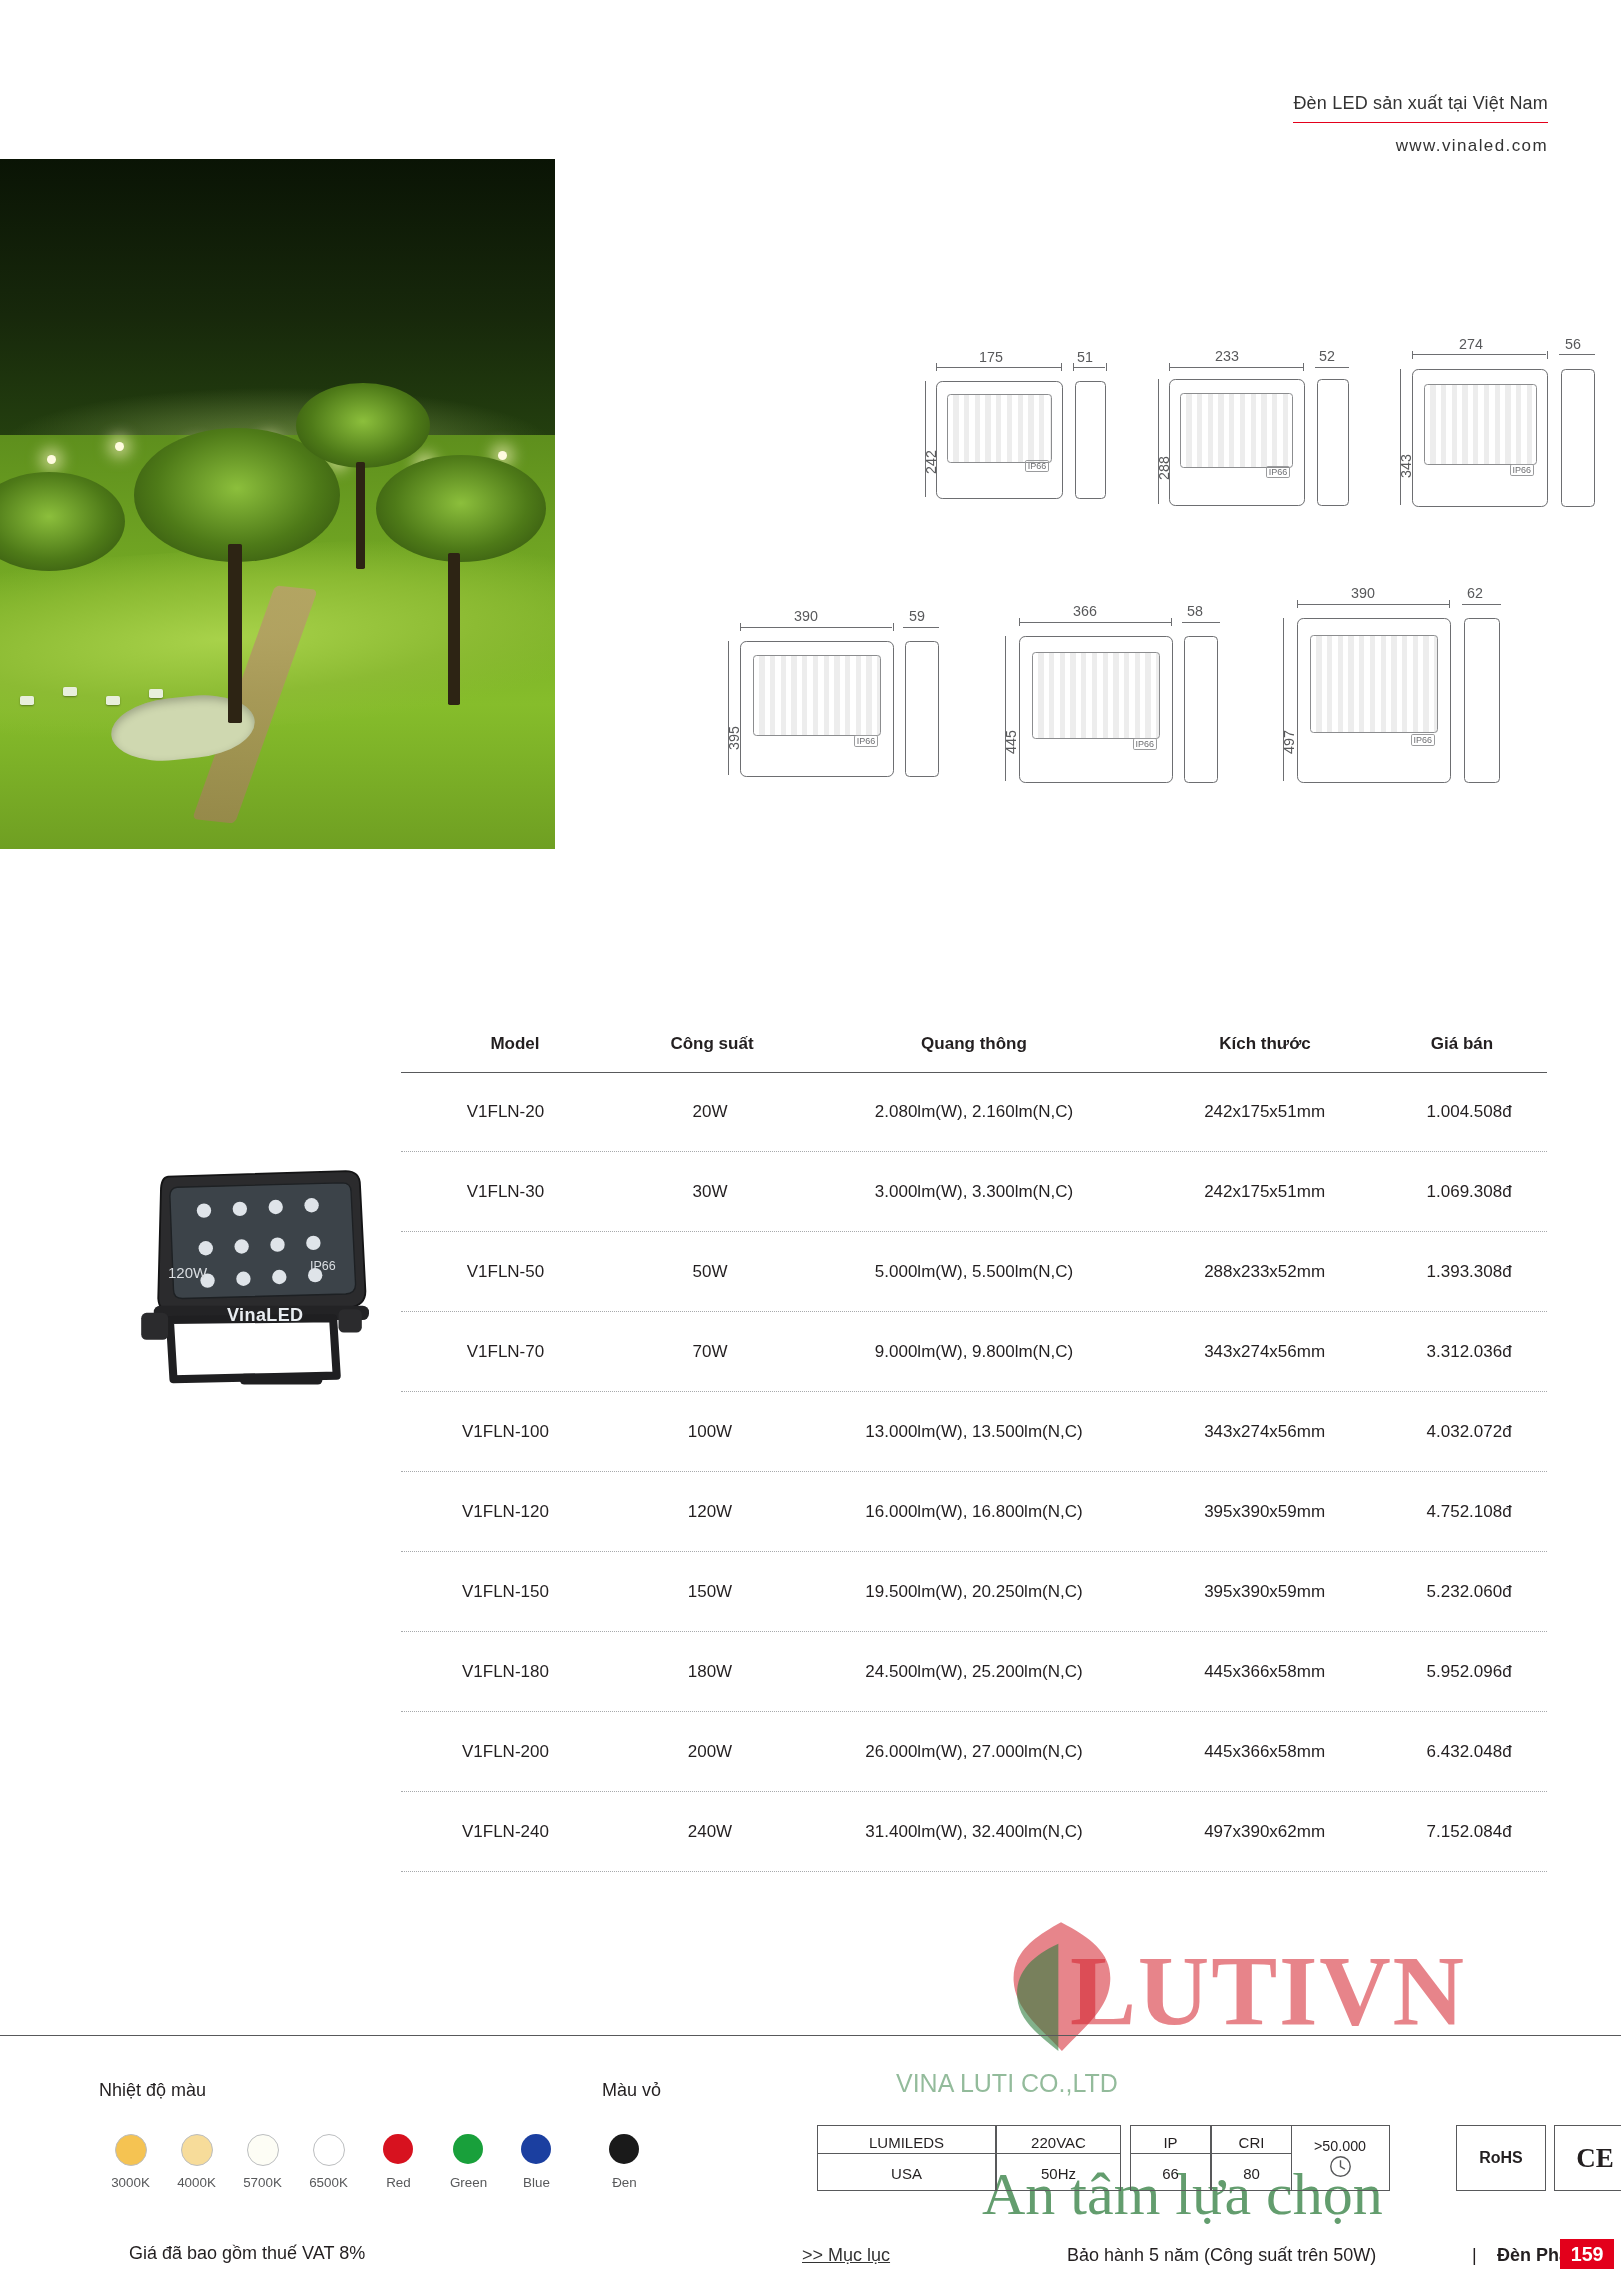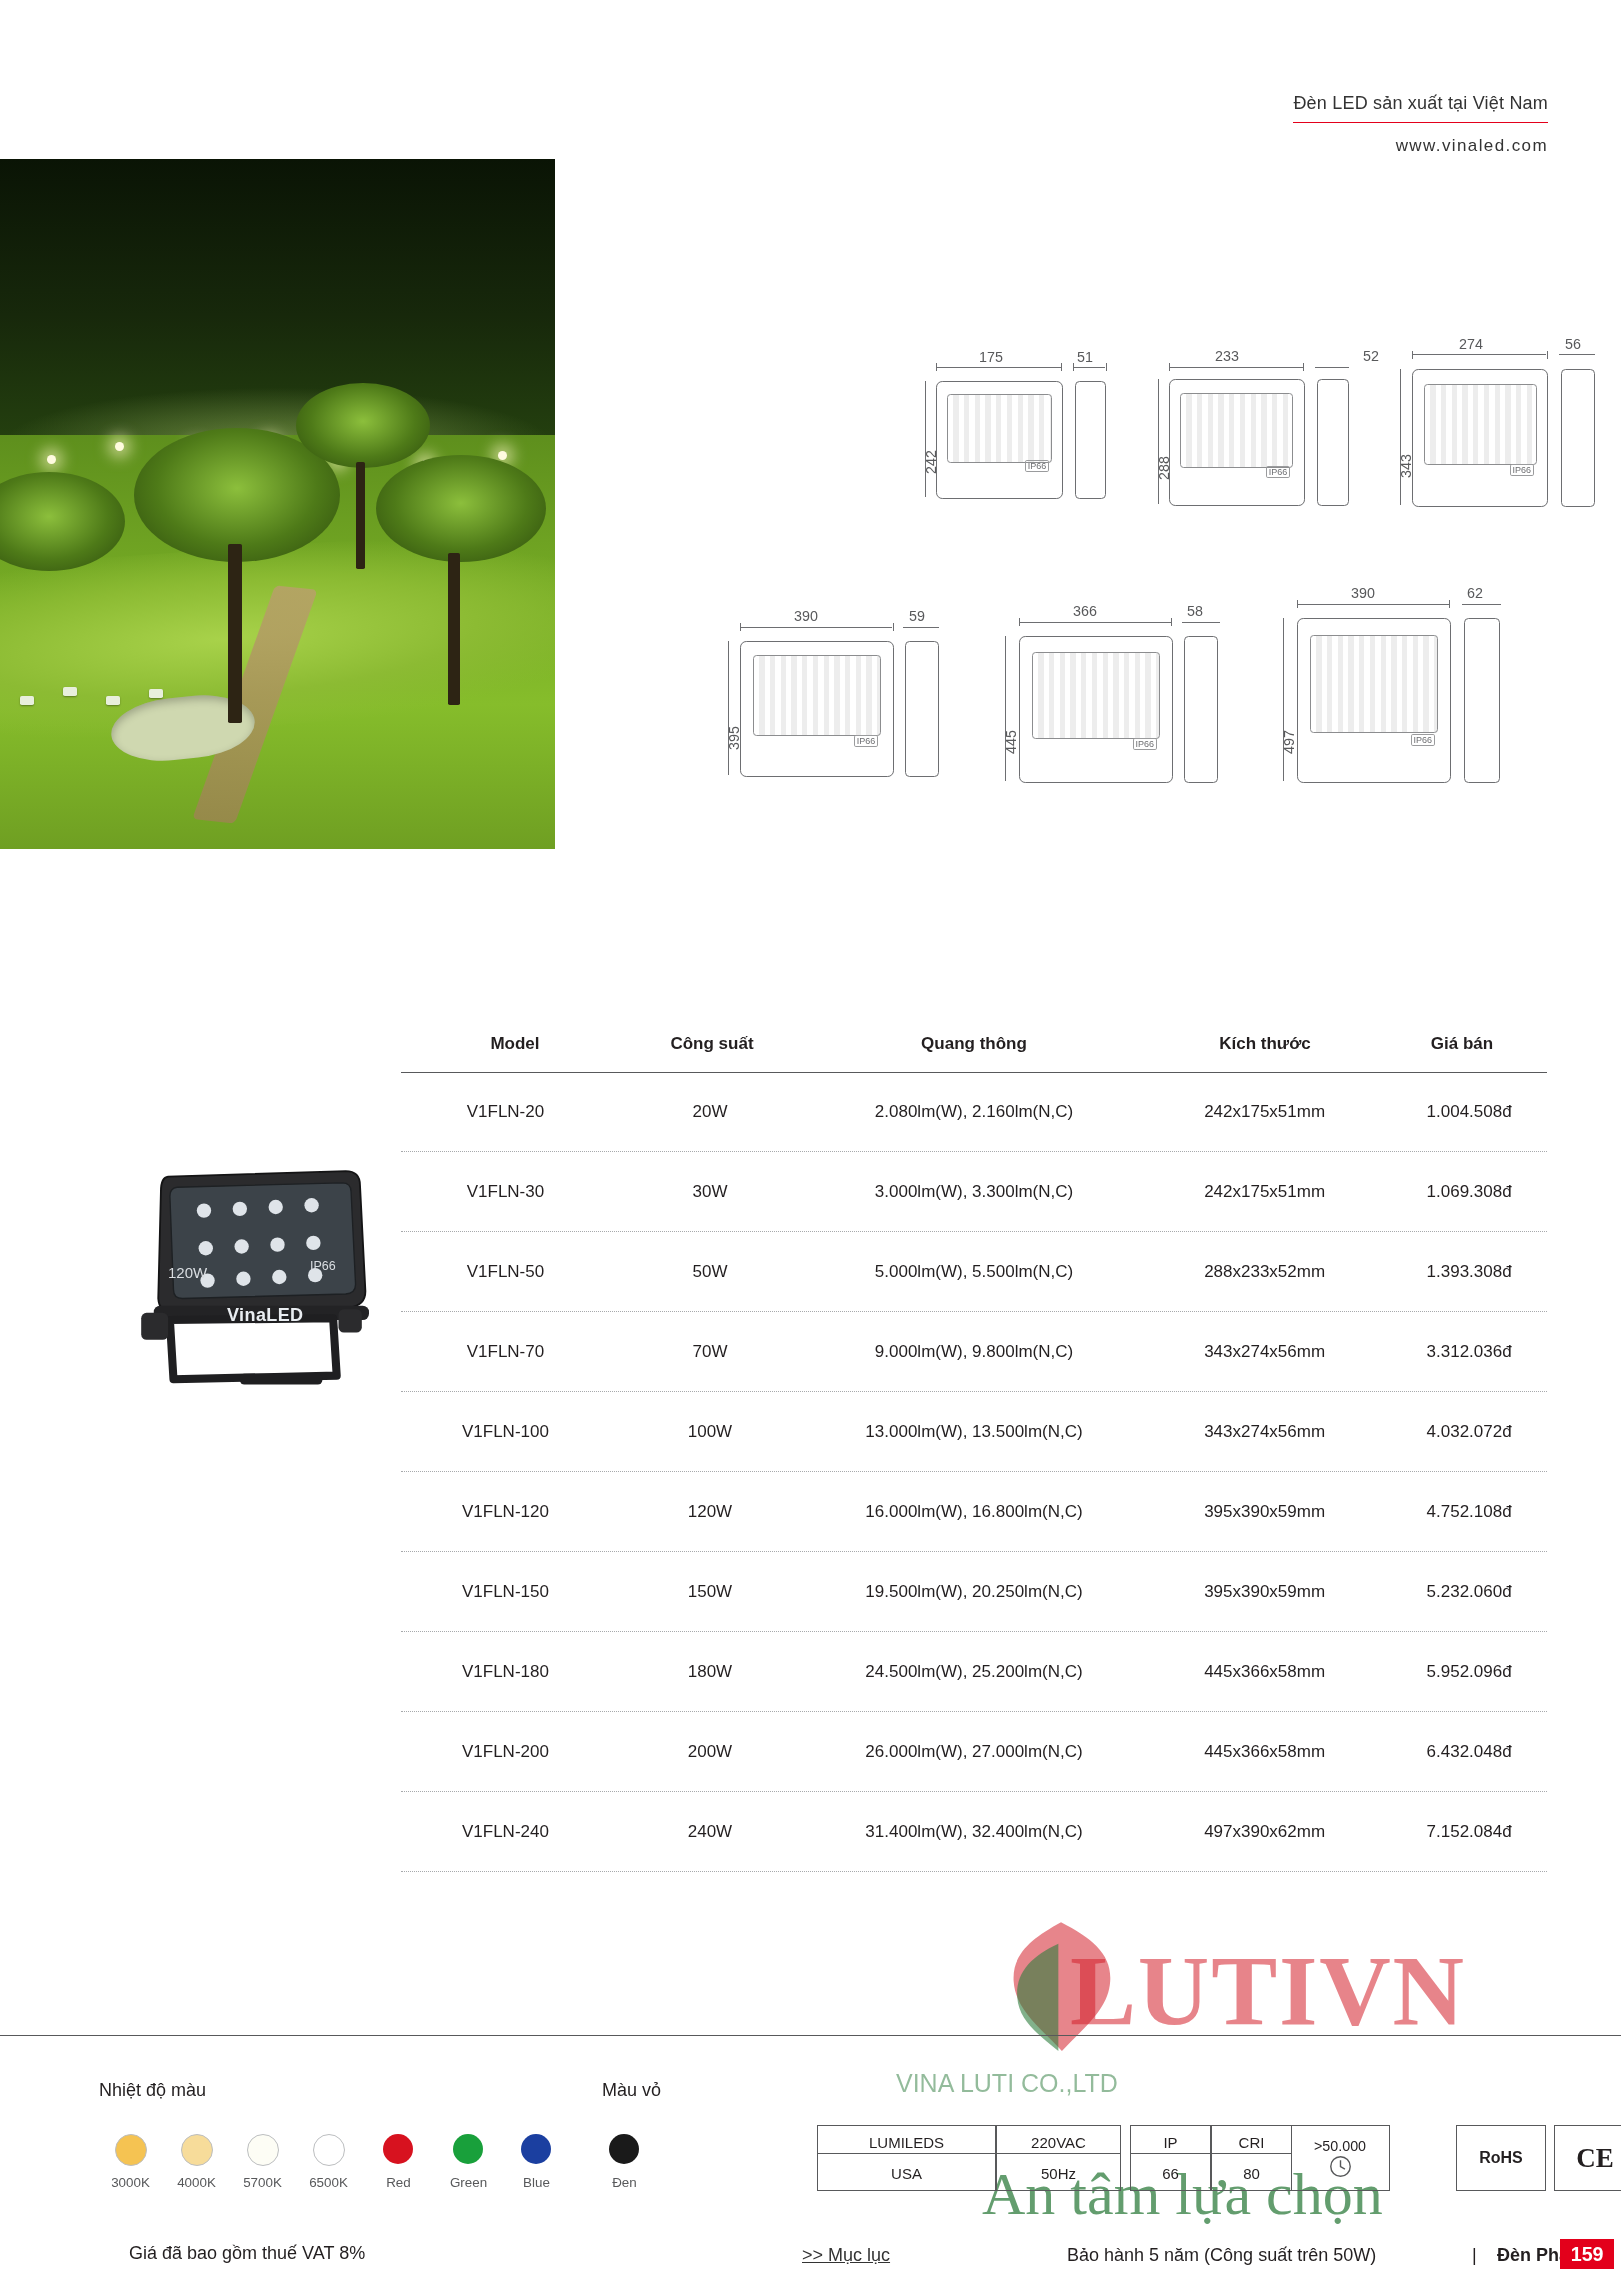--- a/index.html
+++ b/index.html
@@ -221,7 +221,7 @@
       <div class="dimline" style="left:147px; top:23px; width:0.9px; height:8px;"></div>
       <div class="dimtxt" style="left:59px; top:8px;">233</div>
       <div class="dimline" style="left:159px; top:27px; width:34px; height:0.9px;"></div>
-      <div class="dimtxt" style="left:163px; top:8px;margin-left:44px;">52</div>
+      <div class="dimtxt" style="left:163px; top:8px;">52</div>
       <div class="dimline" style="left:1.8px; top:39px; width:0.9px; height:125px;"></div>
       <div class="dimtxt v" style="left:0px; top:140px;">288</div>
       <div class="lampface" style="left:12.5px; top:39px; width:134px; height:125px;">

